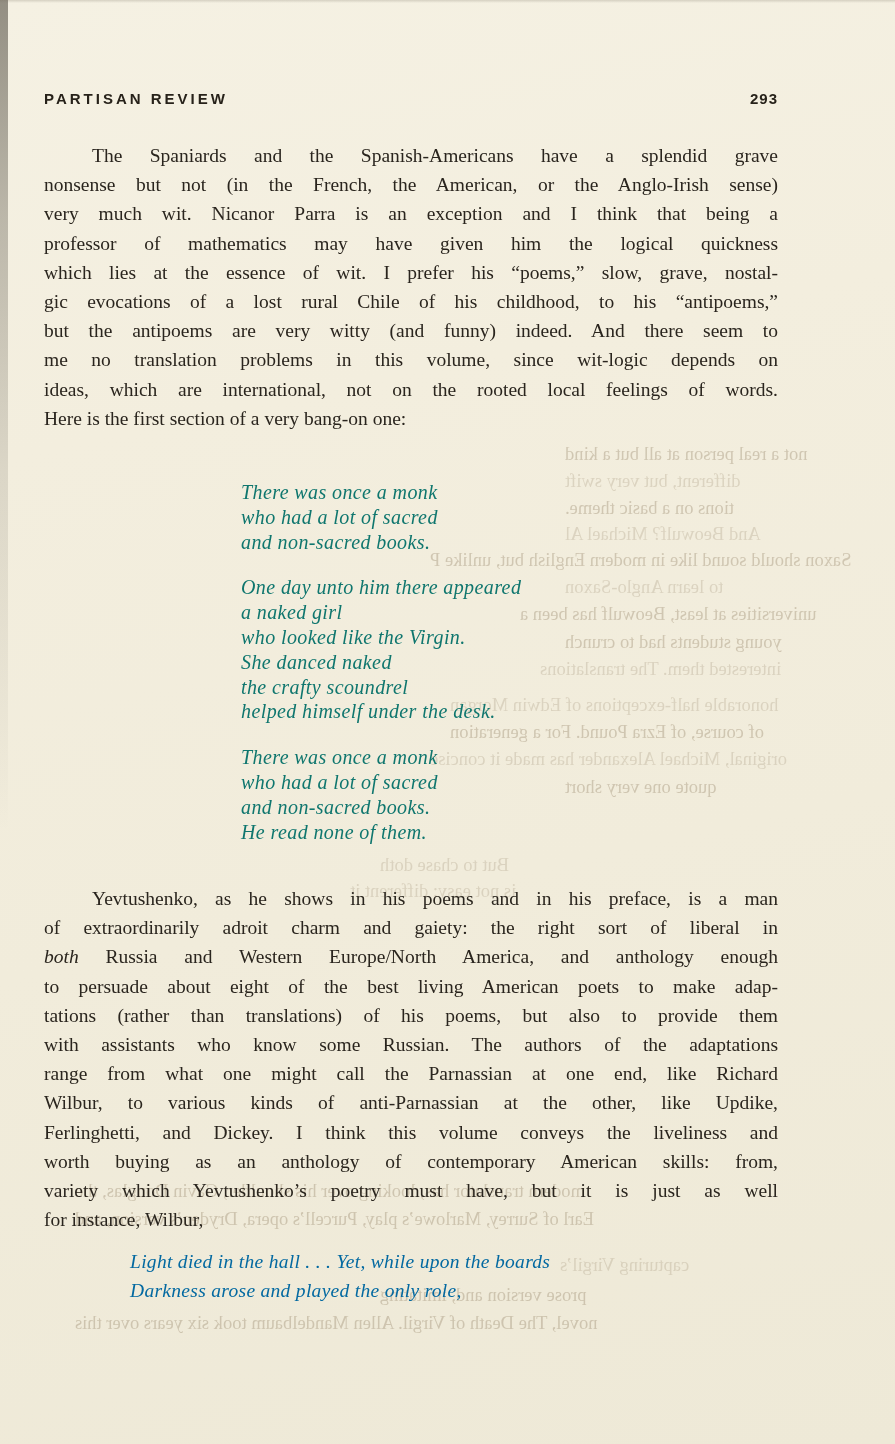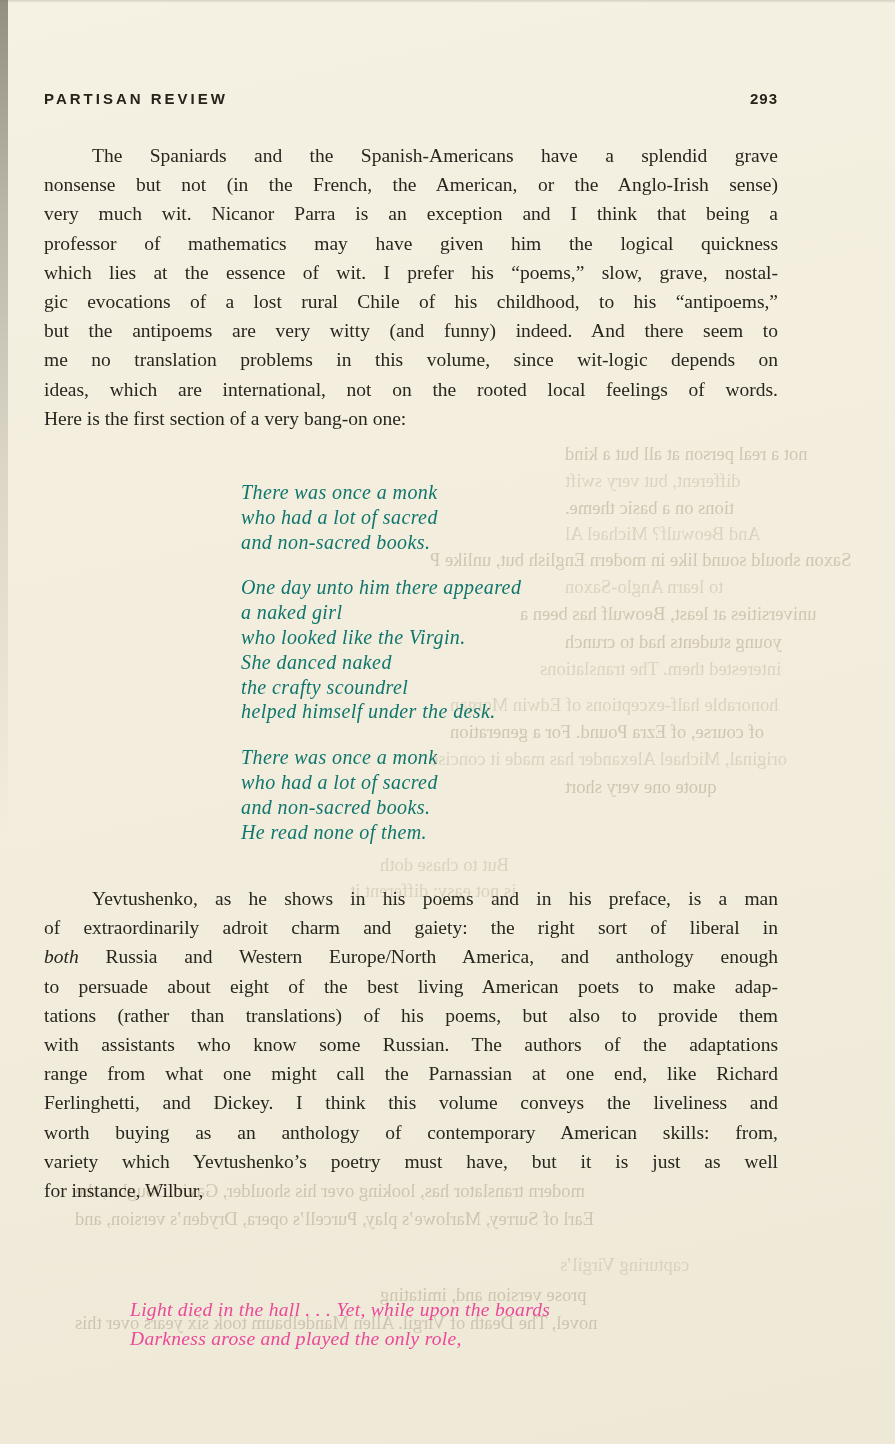--- a/index.html
+++ b/index.html
@@ -136,6 +136,7 @@
   <div class="jline">tations (rather than translations) of his poems, but also to provide them</div>
   <div class="jline">with assistants who know some Russian. The authors of the adaptations</div>
   <div class="jline">range from what one might call the Parnassian at one end, like Richard</div>
+  <div class="jline">Wilbur, to various kinds of anti-Parnassian at the other, like Updike,</div>
   <div class="jline">Ferlinghetti, and Dickey. I think this volume conveys the liveliness and</div>
   <div class="jline">worth buying as an anthology of contemporary American skills: from,</div>
   <div class="jline">variety which Yevtushenko’s poetry must have, but it is just as well</div>

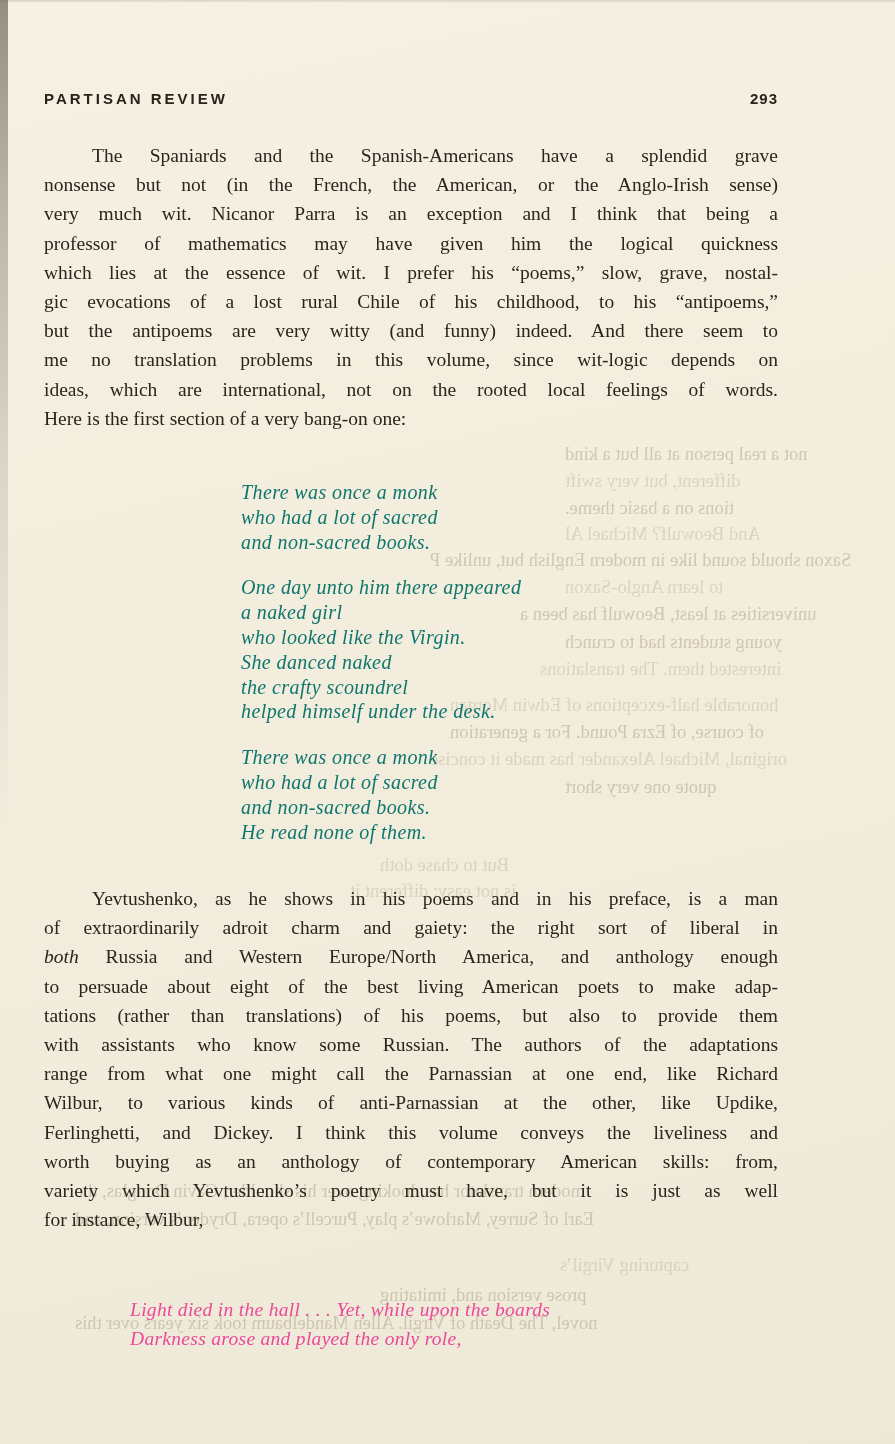--- a/index.html
+++ b/index.html
@@ -48,7 +48,7 @@
   .couplet {
     position: absolute; left: 130px; top: 1247px;
     font-style: italic; font-size: 19.5px; line-height: 29px;
-    letter-spacing: 0.3px; color: #ec4899; margin-top: 48px;
+    letter-spacing: 0.3px; color: #0369a1;
   }
   .ghost {
     position: absolute;

